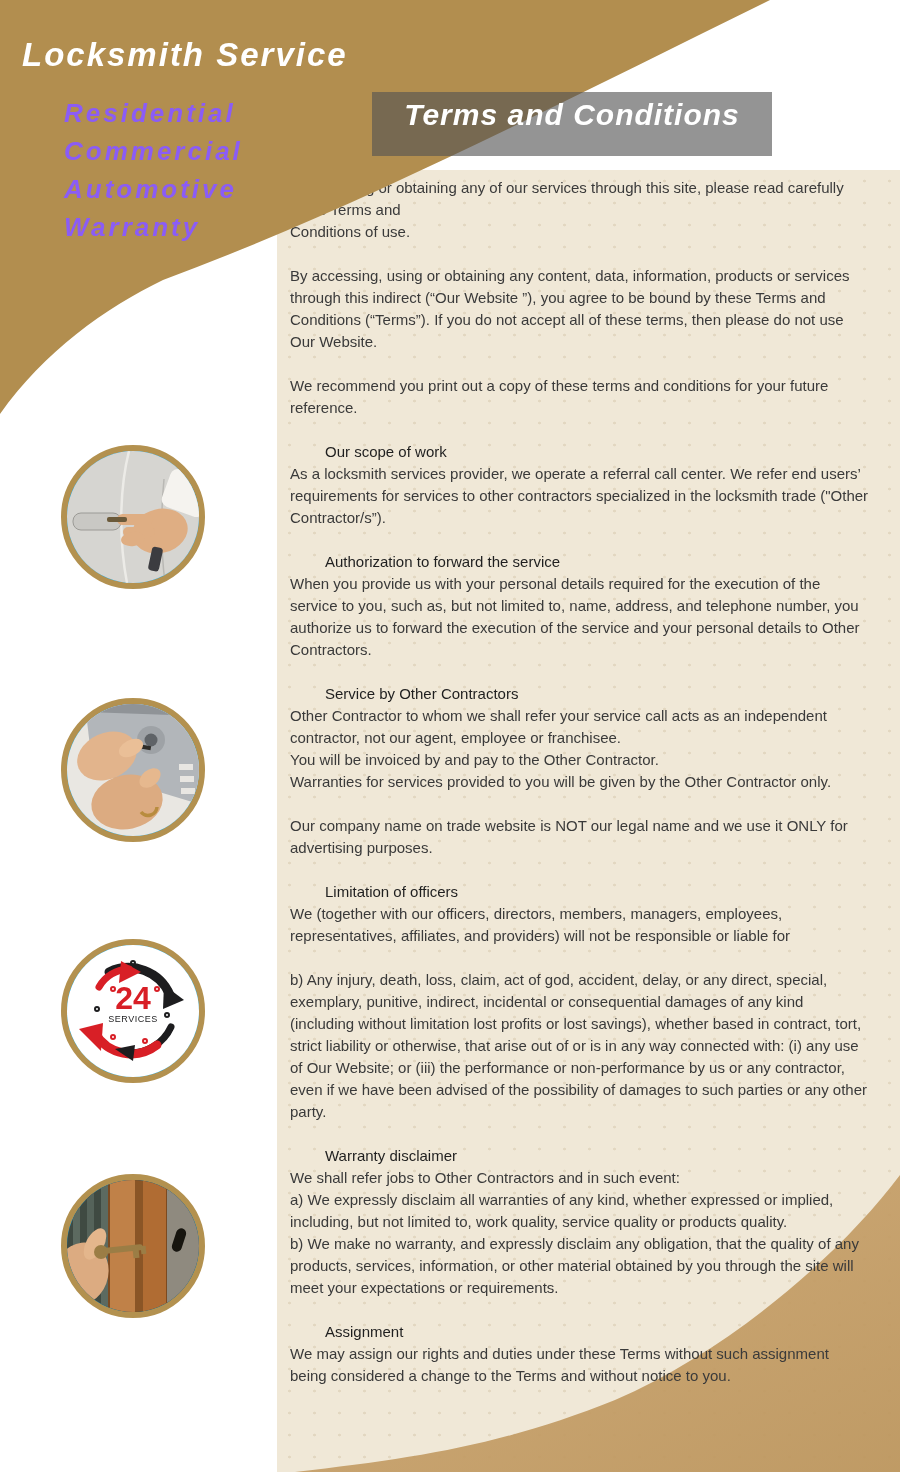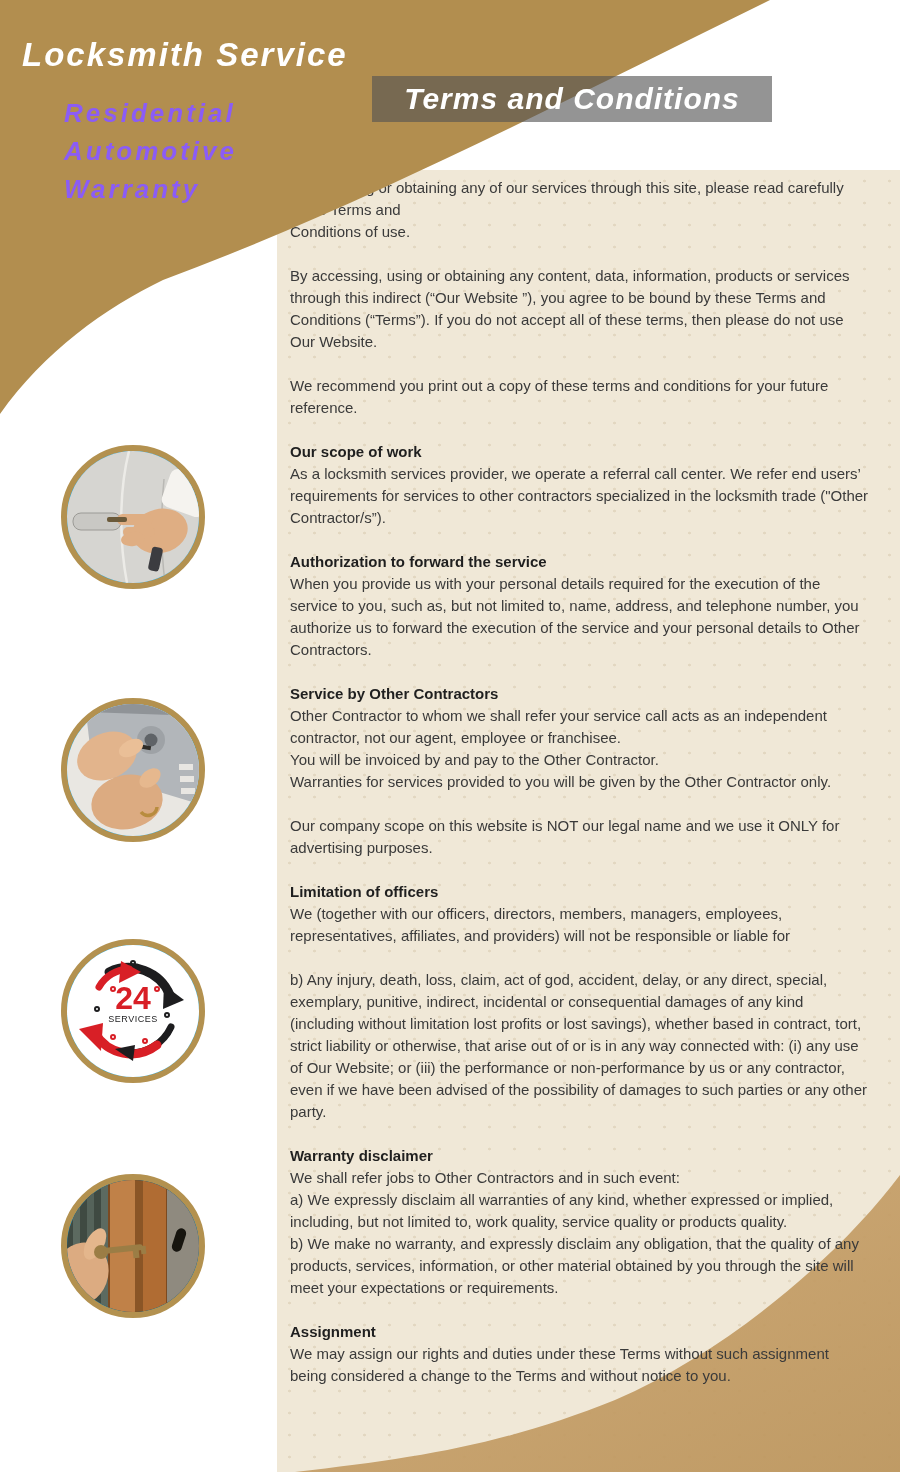--- a/index.html
+++ b/index.html
@@ -42,7 +42,7 @@
 
   
   .terms-bar{
-    position:absolute;left:372px;top:76px;width:400px;height:46px;z-index:4;
+    position:absolute;left:372px;top:92px;width:400px;height:64px;z-index:4;
     background:rgba(82,82,82,0.62);
     color:#ffffff;font-size:30px;font-weight:bold;font-style:italic;
     text-align:center;line-height:46px;letter-spacing:1px;

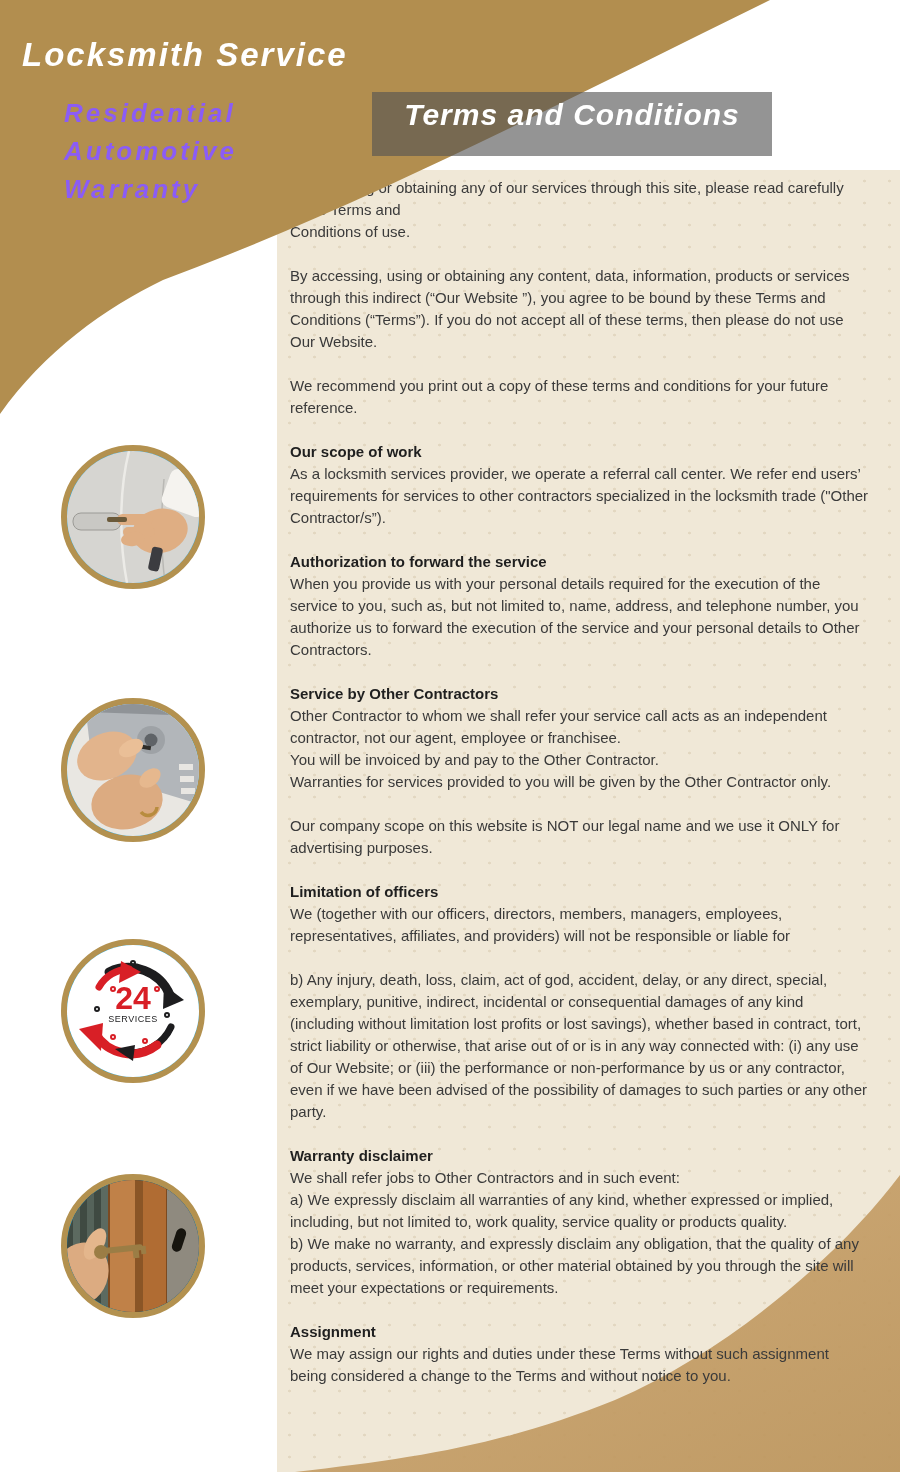--- a/index.html
+++ b/index.html
@@ -136,6 +136,7 @@
   <div class="brand-title">Locksmith Service</div>
   <div class="service-list">
     <div class="service-item">Residential</div>
+    <div class="service-item">Commercial</div>
     <div class="service-item">Automotive</div>
     <div class="service-item">Warranty</div>
   </div>

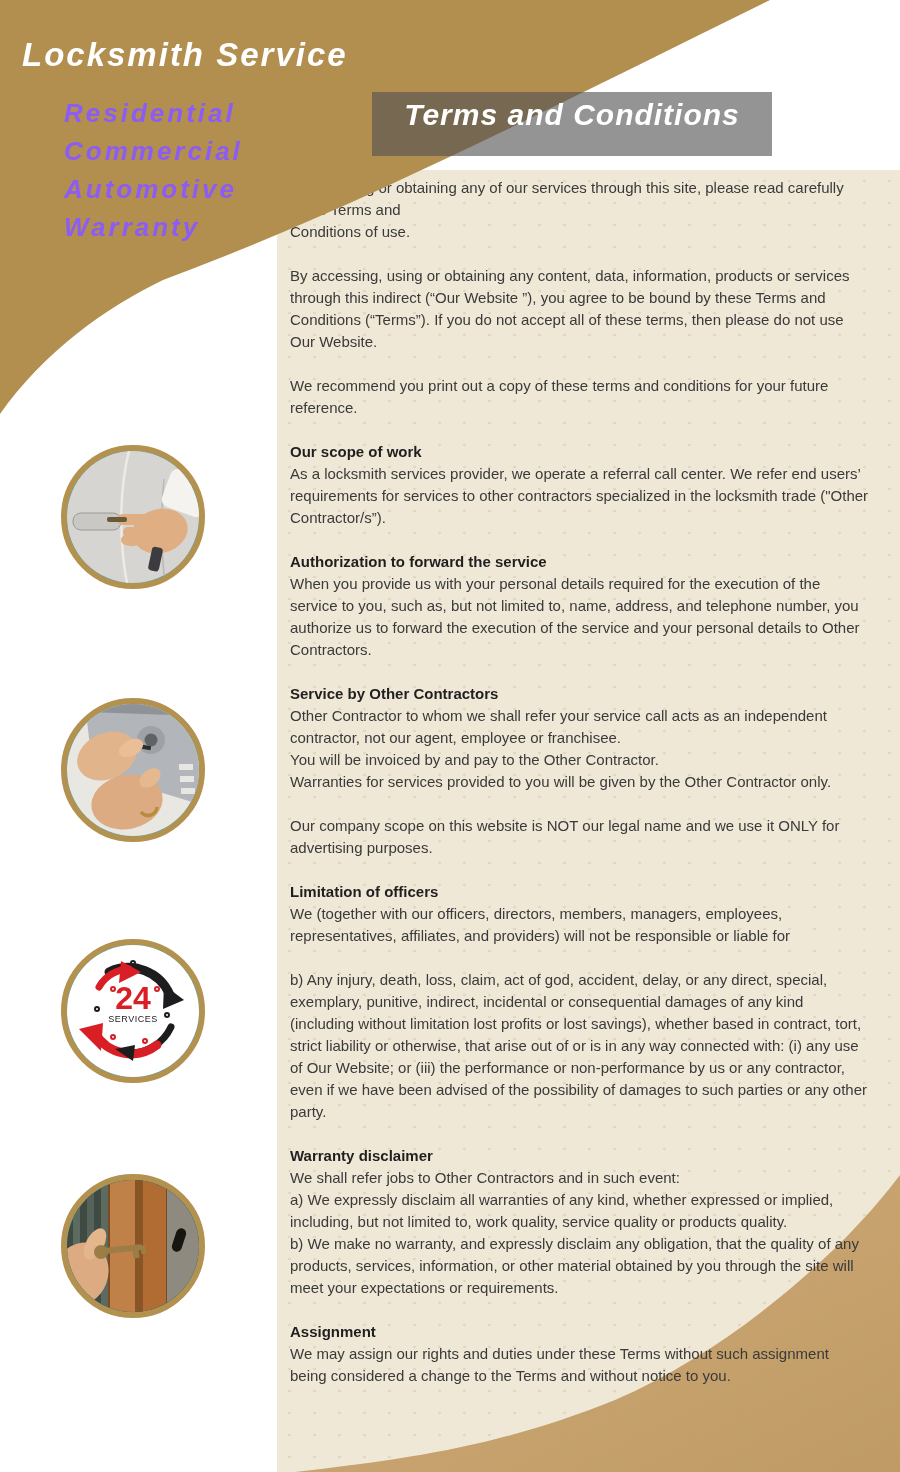--- a/index.html
+++ b/index.html
@@ -22,7 +22,7 @@
     color:#3a3a3a;font-size:15px;line-height:22px;
   }
   .block{margin-bottom:22px;white-space:pre-line;}
-  .block .h{font-weight:bold;color:#1f1f1f;}
+  .block .h{font-weight:normal;color:#1f1f1f;margin-left:35px;}
 
   
   .top-shape{position:absolute;left:0;top:0;width:900px;height:420px;z-index:3;pointer-events:none;}

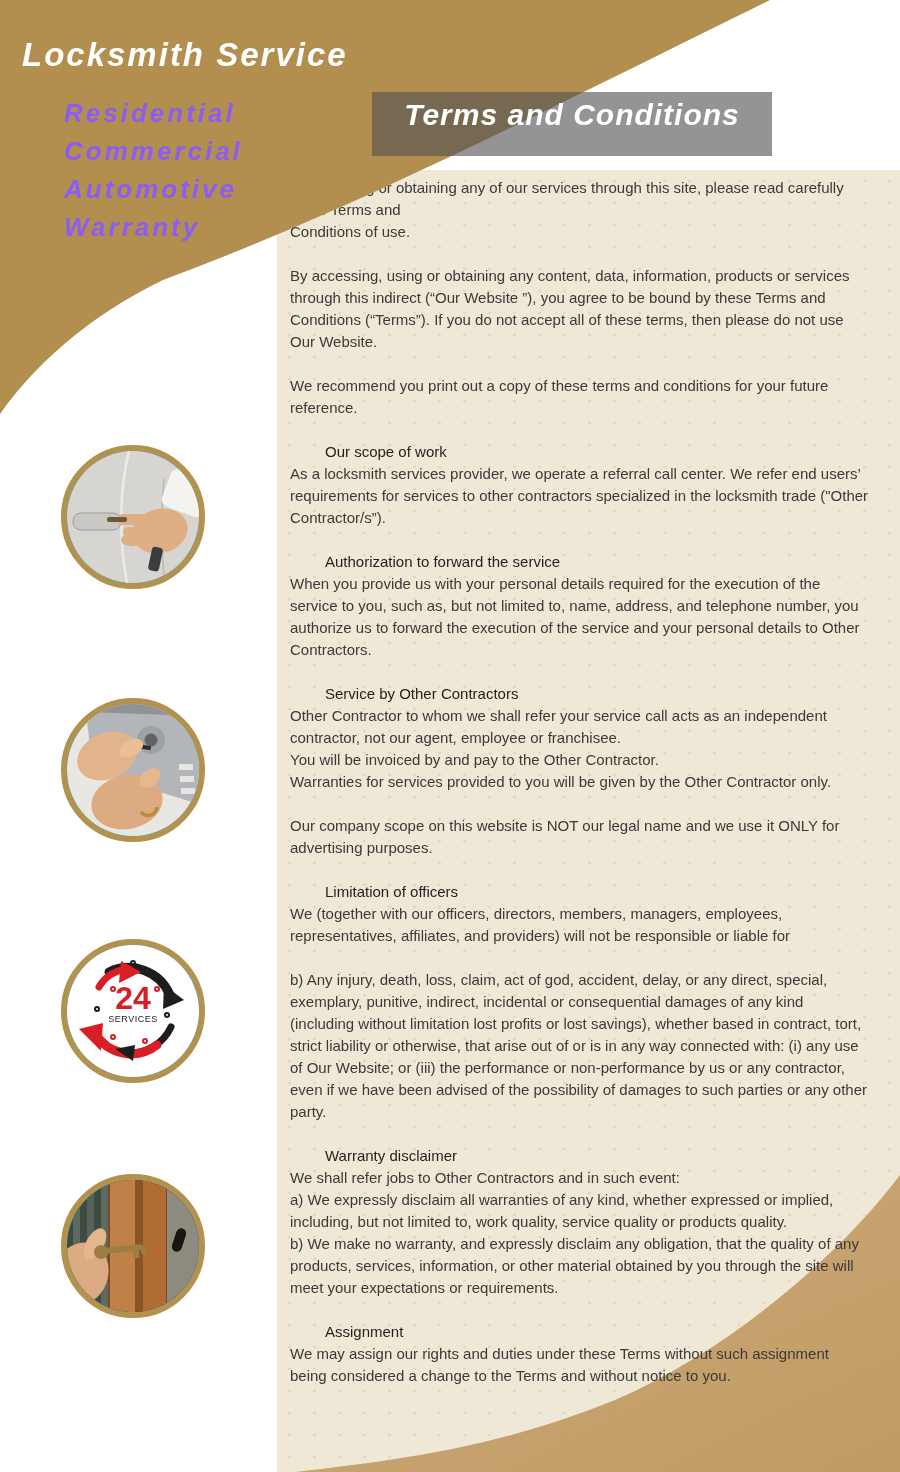--- a/index.html
+++ b/index.html
@@ -100,7 +100,7 @@
 You will be invoiced by and pay to the Other Contractor.
 Warranties for services provided to you will be given by the Other Contractor only.</span></div>
 
-      <div class="block"><span>Our company scope on this website is NOT our legal name and we use it ONLY for
+      <div class="block"><span>Our company name on trade website is NOT our legal name and we use it ONLY for
 advertising purposes.</span></div>
 
       <div class="block"><span class="h">Limitation of officers</span>

